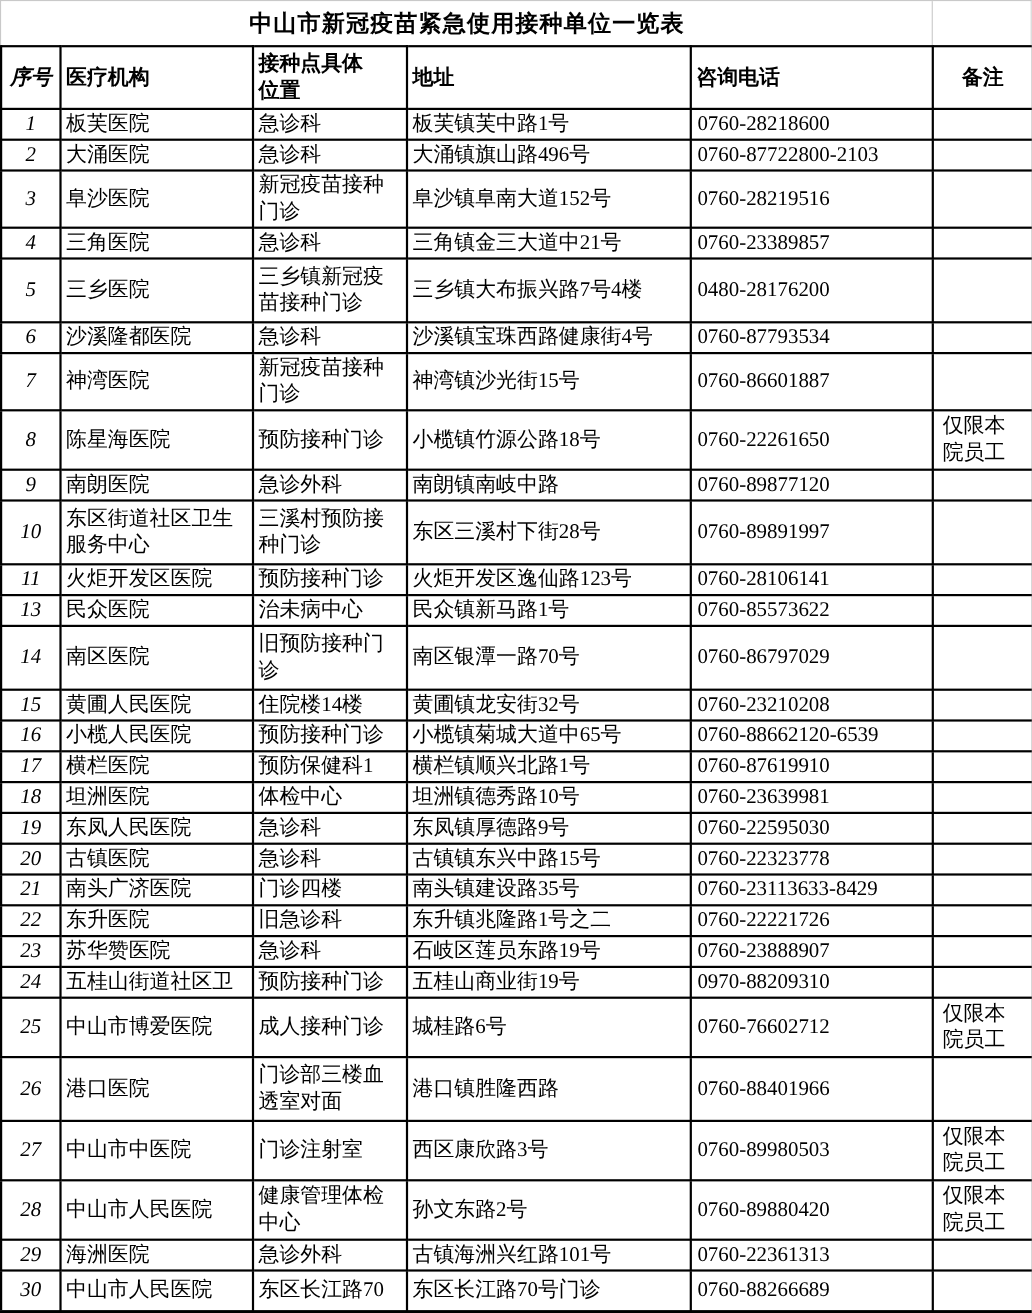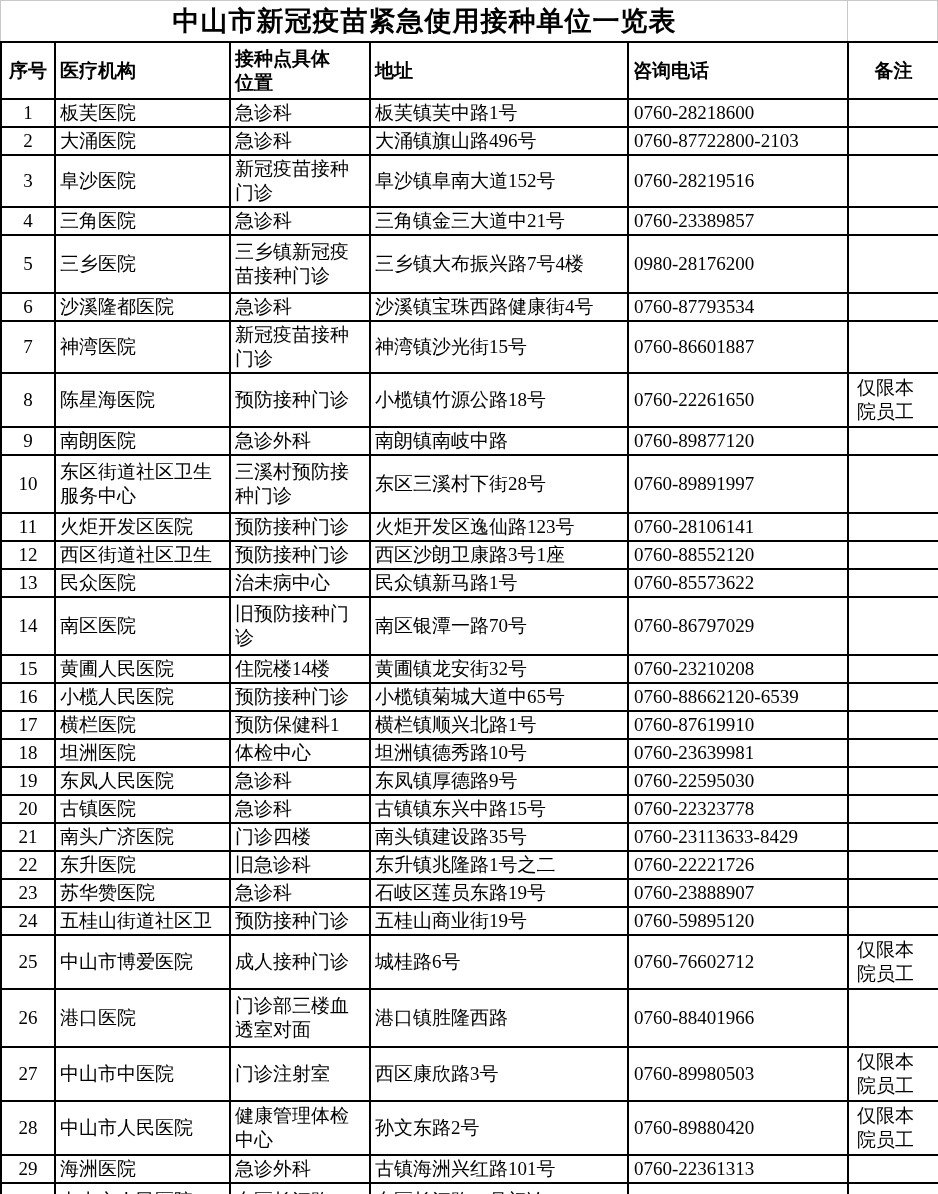--- a/index.html
+++ b/index.html
@@ -16,7 +16,7 @@
     display:flex;align-items:center;
   }
   .title-span{
-    width:847px;text-align:center;font-weight:bold;font-size:27px;
+    width:847px;text-align:center;font-weight:bold;font-size:21px;
     letter-spacing:1px;
   }
   .title-grid-v{

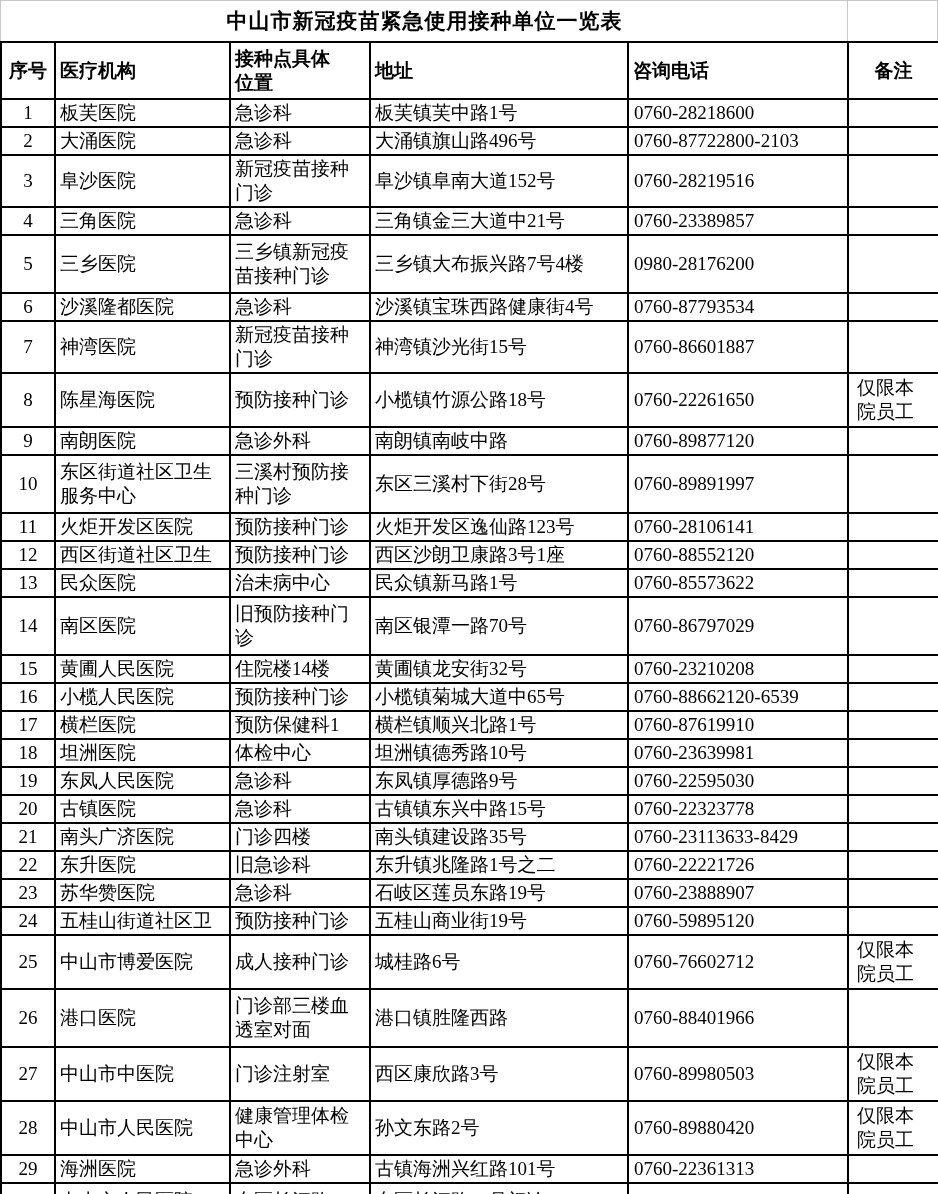--- a/index.html
+++ b/index.html
@@ -40,7 +40,7 @@
   }
   thead th{font-weight:bold;height:57px;}
   th.h-site{padding-right:32px;}
-  th.h-no,td.td-no{text-align:center;padding:1px 2px;}
+  th.h-no,td.td-no{text-align:center;padding:1px 2px;font-style:italic;}
   th.h-note{text-align:center;margin-left:36px;}
   td.td-note{padding:1px 8px;}
   td.td-phone{padding-left:5px;}

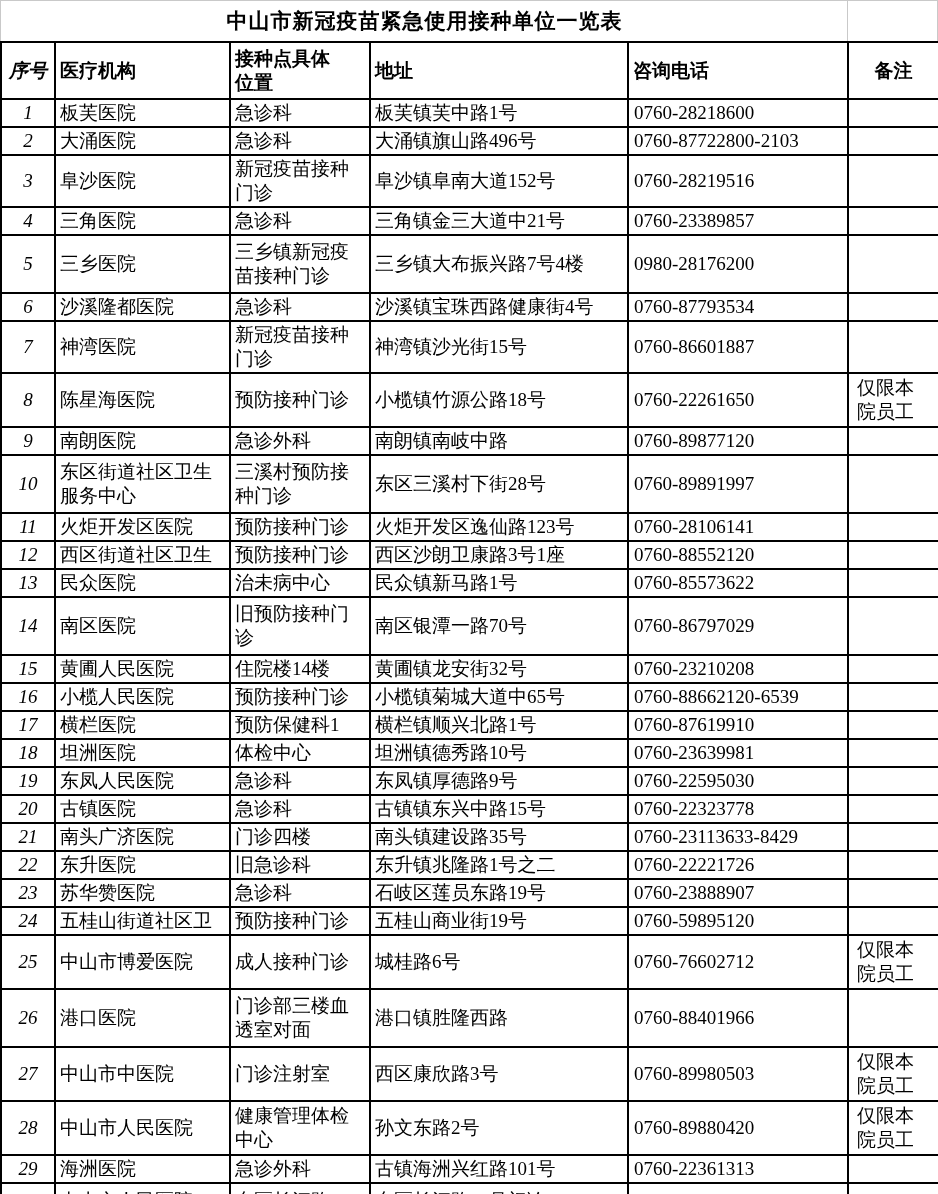--- a/index.html
+++ b/index.html
@@ -111,7 +111,7 @@
           <td class="td-org">三乡医院</td>
           <td class="td-site">三乡镇新冠疫苗接种门诊</td>
           <td class="td-addr">三乡镇大布振兴路7号4楼</td>
-          <td class="td-phone">0980-28176200</td>
+          <td class="td-phone">0480-28176200</td>
           <td class="td-note"></td>
         </tr>
         <tr style="height: 26px;">

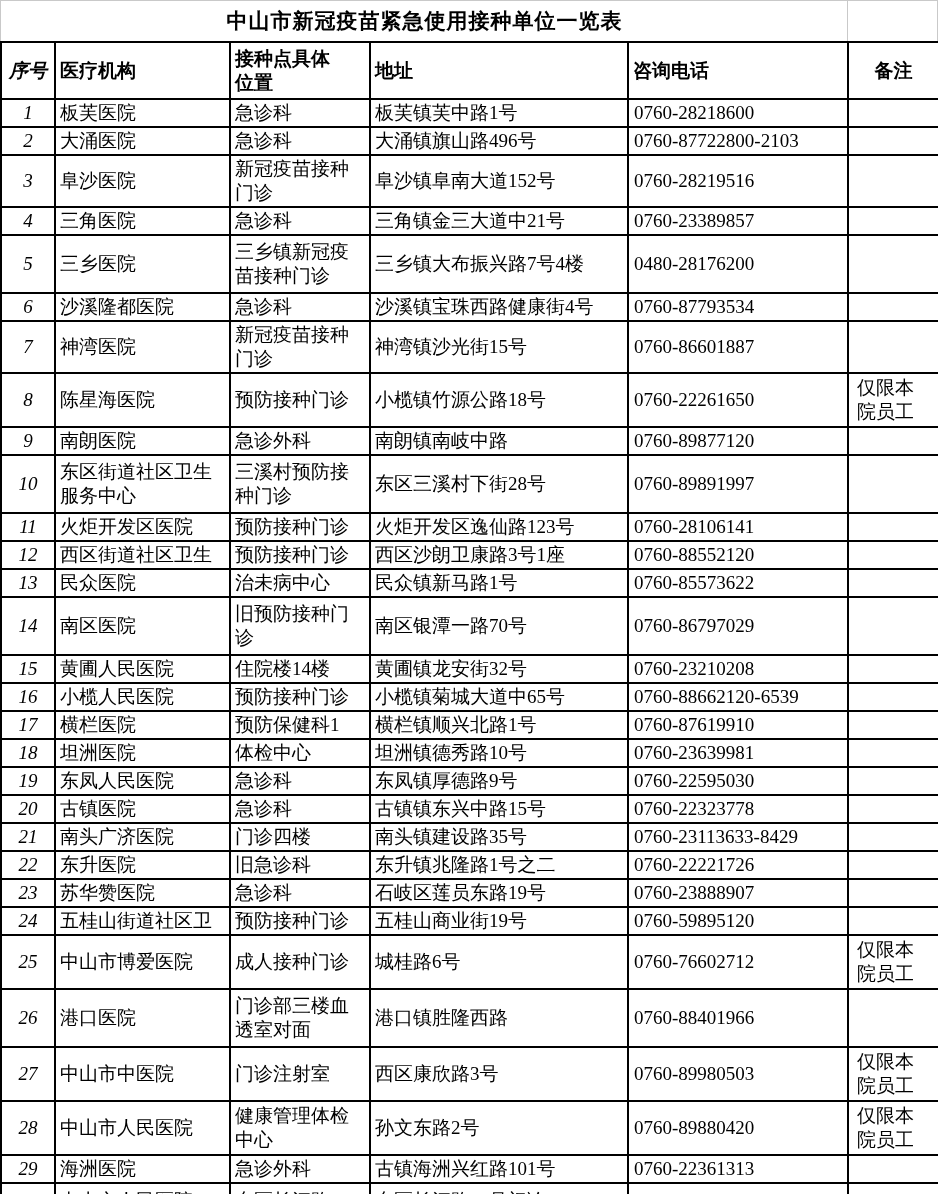--- a/index.html
+++ b/index.html
@@ -163,14 +163,6 @@
           <td class="td-note"></td>
         </tr>
         <tr style="height: 26px;">
-          <td class="td-no">12</td>
-          <td class="td-org">西区街道社区卫生</td>
-          <td class="td-site">预防接种门诊</td>
-          <td class="td-addr">西区沙朗卫康路3号1座</td>
-          <td class="td-phone">0760-88552120</td>
-          <td class="td-note"></td>
-        </tr>
-        <tr style="height: 26px;">
           <td class="td-no">13</td>
           <td class="td-org">民众医院</td>
           <td class="td-site">治未病中心</td>

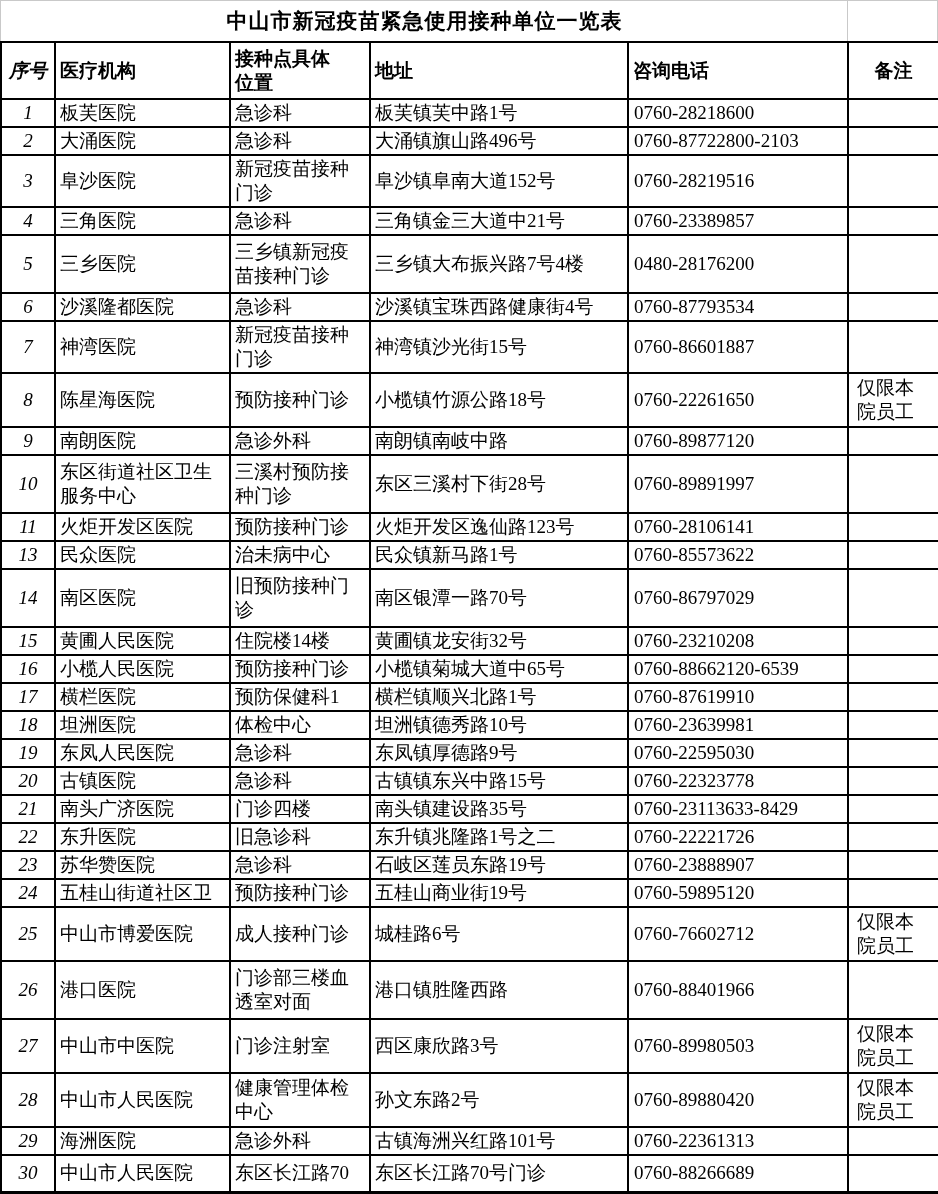--- a/index.html
+++ b/index.html
@@ -255,7 +255,7 @@
           <td class="td-org">五桂山街道社区卫</td>
           <td class="td-site">预防接种门诊</td>
           <td class="td-addr">五桂山商业街19号</td>
-          <td class="td-phone">0760-59895120</td>
+          <td class="td-phone">0970-88209310</td>
           <td class="td-note"></td>
         </tr>
         <tr style="height: 54px;">

